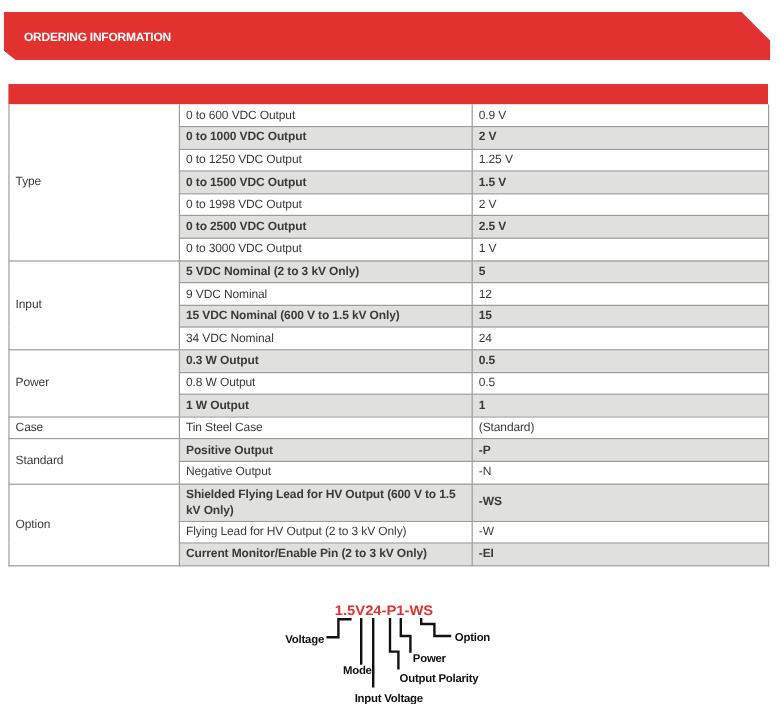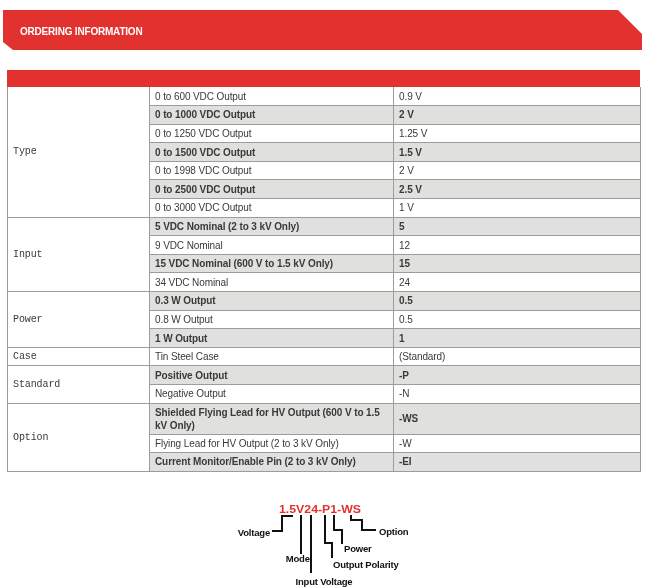--- a/index.html
+++ b/index.html
@@ -50,7 +50,7 @@
   table.ordering tr{height:18.6px;}
   table.ordering tr.tall{height:31px;}
   table.ordering tr:first-child td{border-top:none;}
-  td.cat{background:#ffffff;vertical-align:top;padding-top:3px;font-family:Liberation Mono, monospace;}
+  td.cat{background:#ffffff;vertical-align:top;padding-top:3px;}
   td.desc,td.code{background:#ffffff;}
   td.shaded{background:var(--stripe);font-weight:bold;}
 

